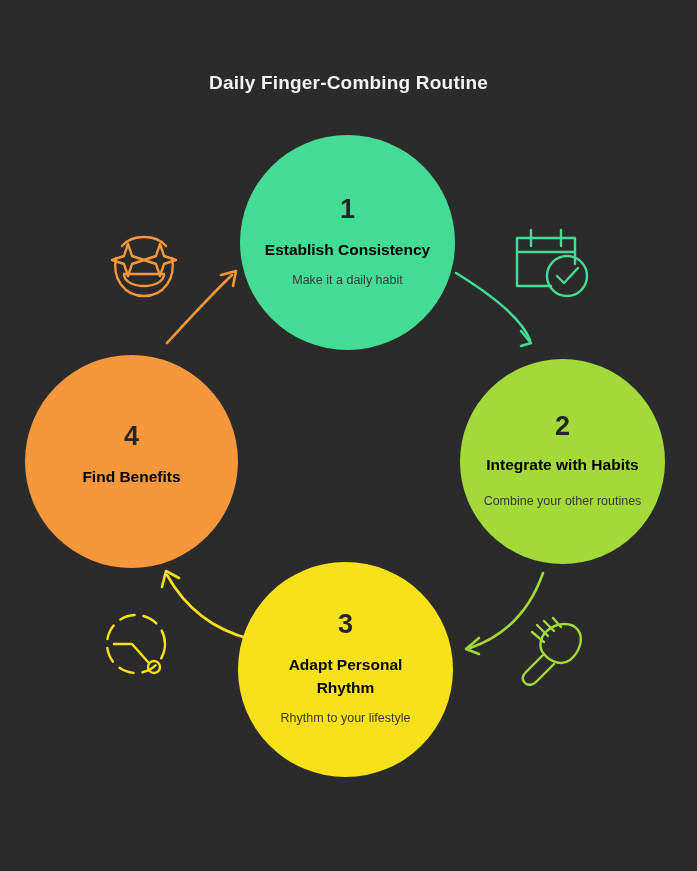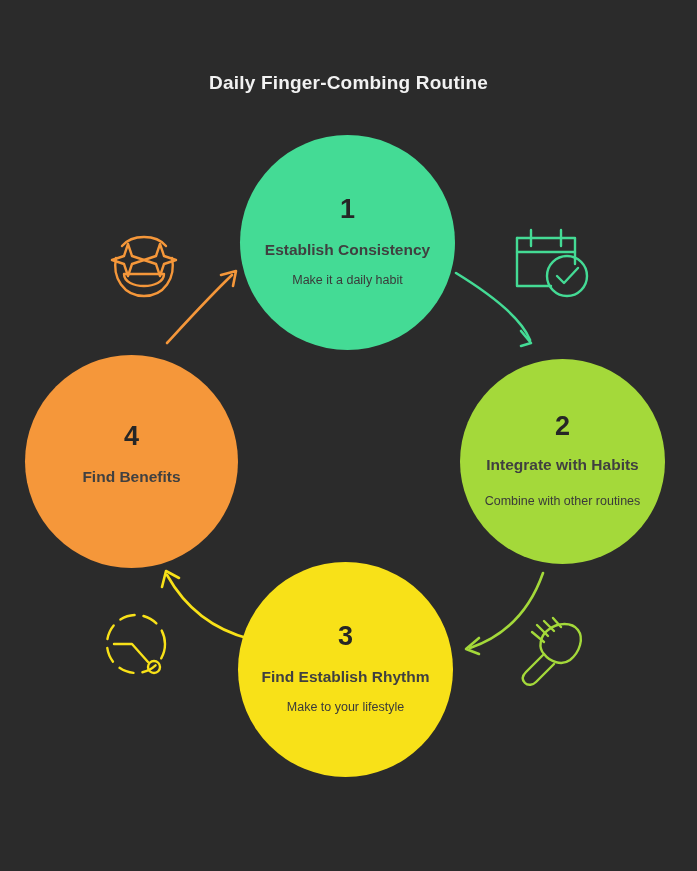--- a/index.html
+++ b/index.html
@@ -68,7 +68,7 @@
     font-size: 15.5px;
     font-weight: bold;
     line-height: 1.45;
-    color: #404040;
+    color: #000000;
     margin-bottom: 11px;
   }
   .node .desc {

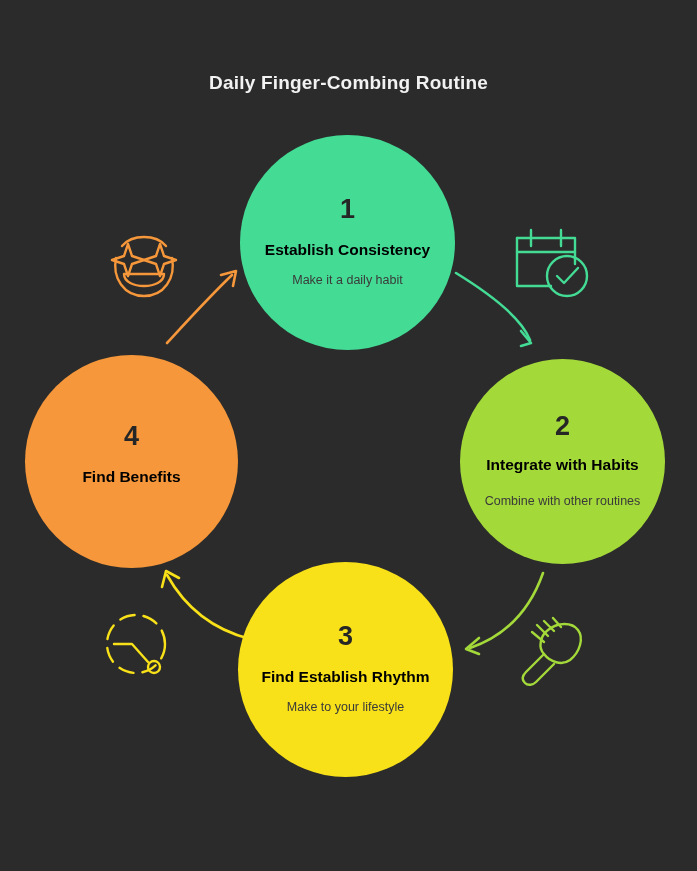--- a/index.html
+++ b/index.html
@@ -184,7 +184,7 @@
   <div class="node" id="node-2">
     <div class="num">2</div>
     <div class="label">Integrate with Habits</div>
-    <div class="desc">Combine with other routines</div>
+    <div class="desc">Combine your other routines</div>
   </div>
 
   <div class="node" id="node-3">

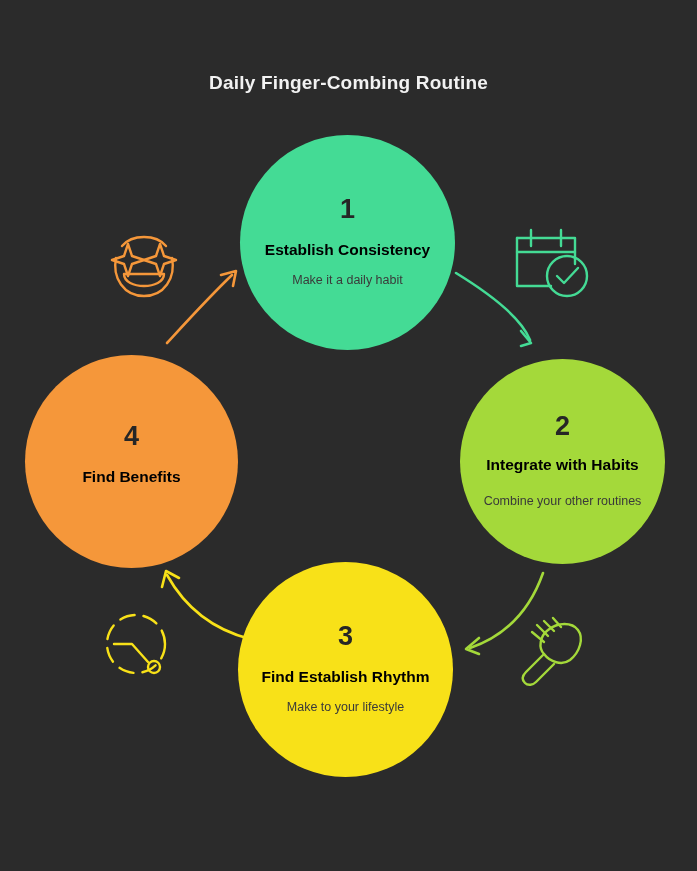--- a/index.html
+++ b/index.html
@@ -189,7 +189,7 @@
 
   <div class="node" id="node-3">
     <div class="num">3</div>
-    <div class="label">Find Establish Rhythm</div>
+    <div class="label">Adapt Personal Rhythm</div>
     <div class="desc">Make to your lifestyle</div>
   </div>
 

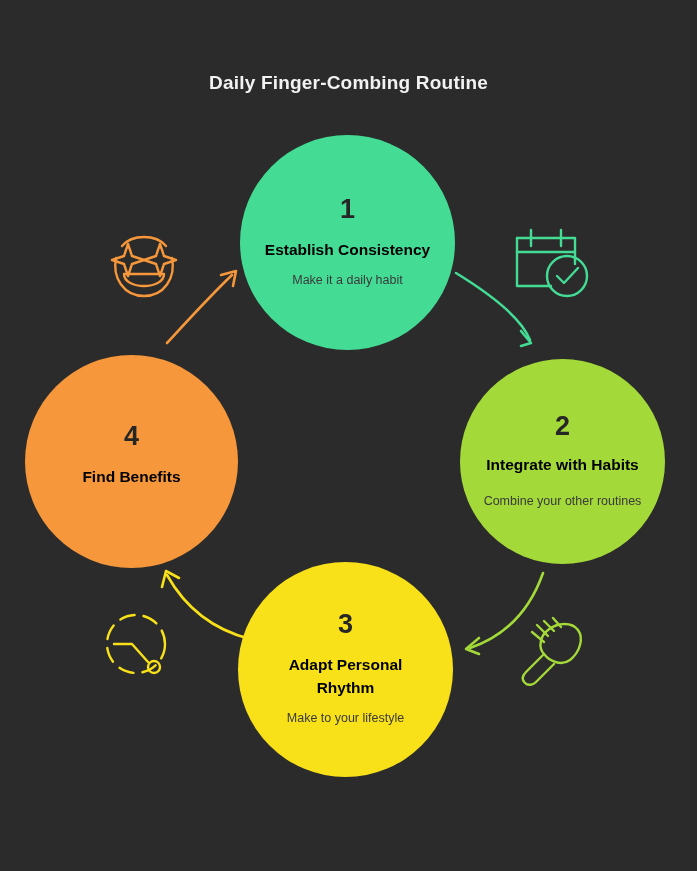--- a/index.html
+++ b/index.html
@@ -190,7 +190,7 @@
   <div class="node" id="node-3">
     <div class="num">3</div>
     <div class="label">Adapt Personal Rhythm</div>
-    <div class="desc">Make to your lifestyle</div>
+    <div class="desc">Rhythm to your lifestyle</div>
   </div>
 
   <div class="node" id="node-4">

